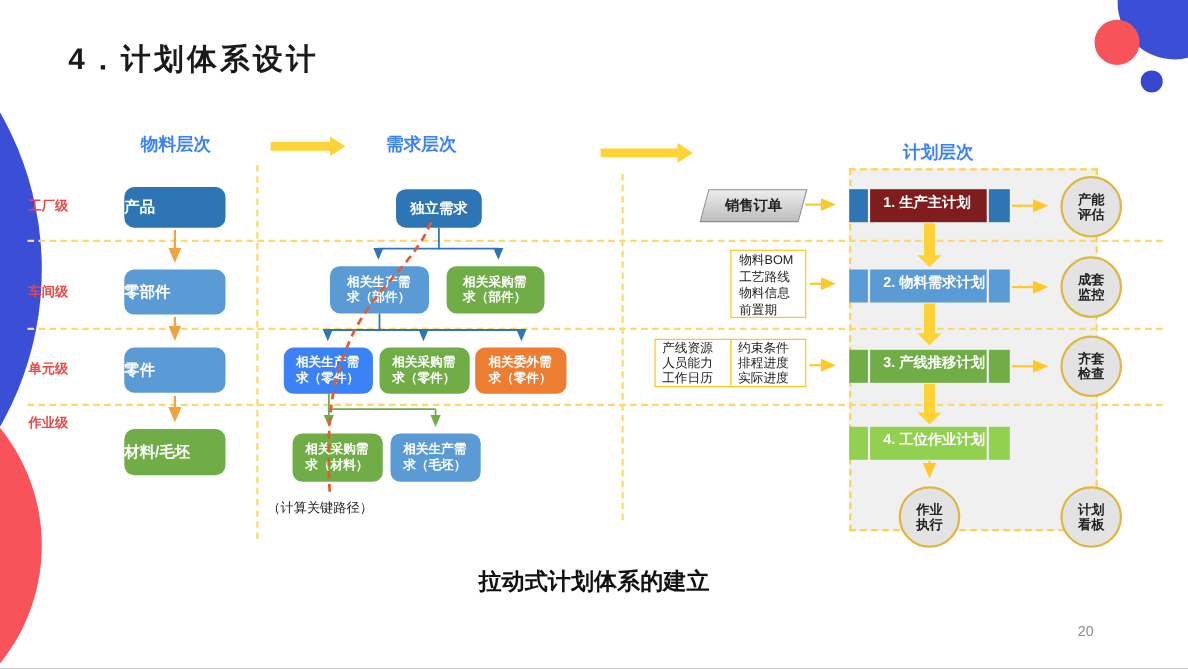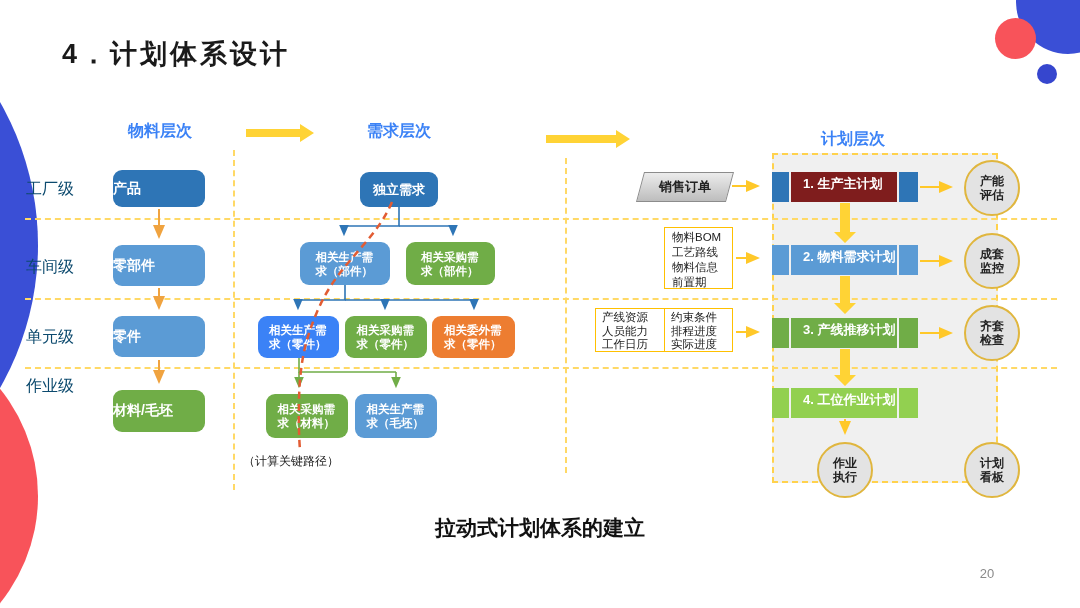--- a/index.html
+++ b/index.html
@@ -68,7 +68,7 @@
   <div class="vsep" style="left:565px;top:158px;height:315px;z-index:2;"></div>
 
   <div class="col-header" style="left:105px;top:121px;">物料层次</div>
-  <div class="col-header" style="left:344px;top:121px;">需求层次</div>
+  <div class="col-header" style="left:328px;top:121px;">需求层次</div>
   <div class="col-header" style="left:798px;top:129px;">计划层次</div>
 
   <div class="row-label" style="top:179px;">工厂级</div>

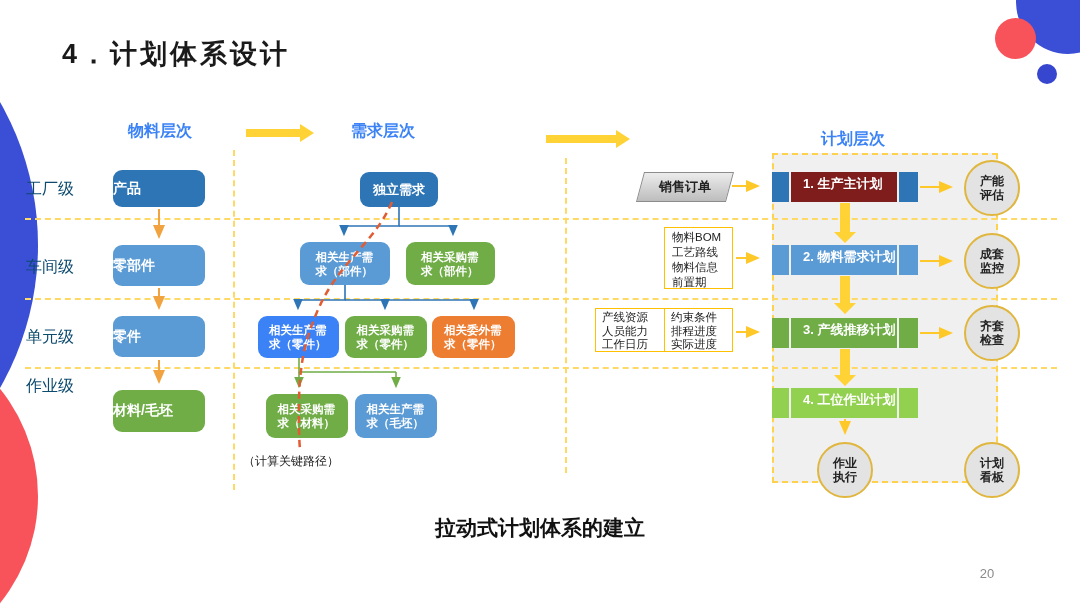--- a/index.html
+++ b/index.html
@@ -10,7 +10,7 @@
          letter-spacing:3px;color:#1a1a1a;}
   .col-header{position:absolute;width:110px;text-align:center;font-size:16px;
               font-weight:700;color:#3b82f6;}
-  .row-label{position:absolute;left:26px;width:64px;font-size:16px;font-weight:400;color:#0c4a6e;}
+  .row-label{position:absolute;left:26px;width:64px;font-size:12px;font-weight:700;color:#ef4444;}
   .hsep{position:absolute;left:25px;width:1032px;border-top:2px dashed #FFD966;}
   .vsep{position:absolute;border-left:2px dashed #FFD966;}
   .mbox{position:absolute;left:113px;width:92px;border-radius:9px;color:#fff;

